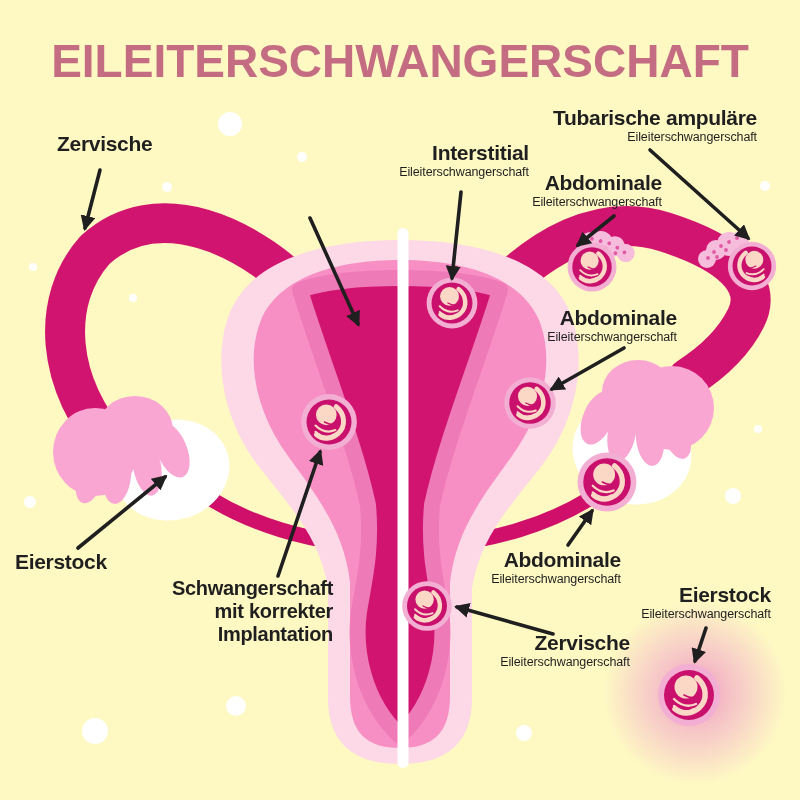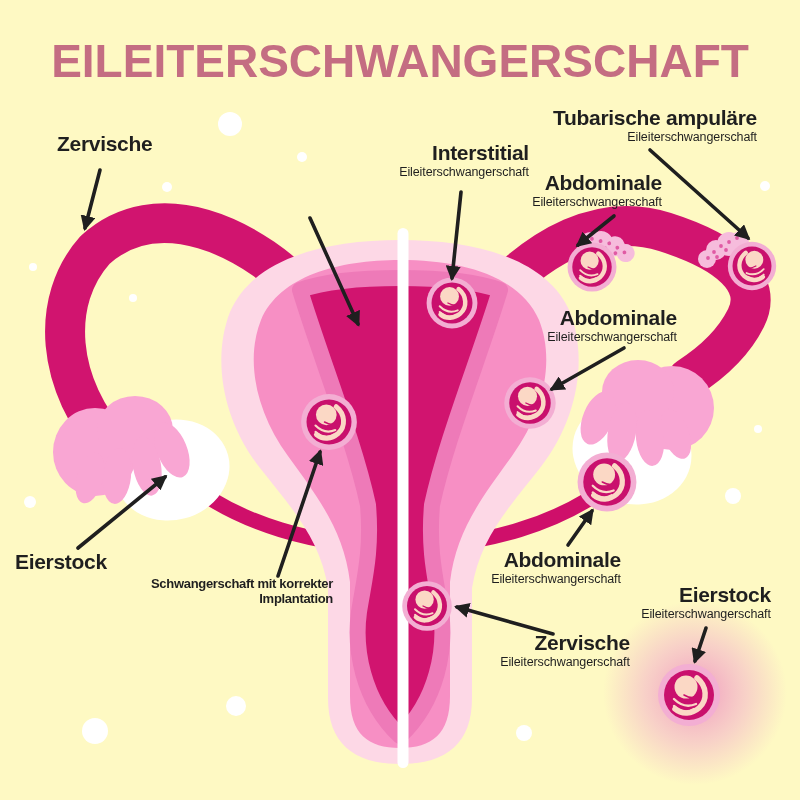--- a/index.html
+++ b/index.html
@@ -190,7 +190,7 @@
   </div>
 
   <div class="lbl center wrap" style="left:238px;top:577px;width:190px;line-height:1.15">
-    <span class="name" style="white-space:normal;font-size:13px">Schwangerschaft mit korrekter Implantation</span>
+    <span class="name" style="white-space:normal;font-size:20px">Schwangerschaft mit korrekter Implantation</span>
   </div>
 
 </div>

